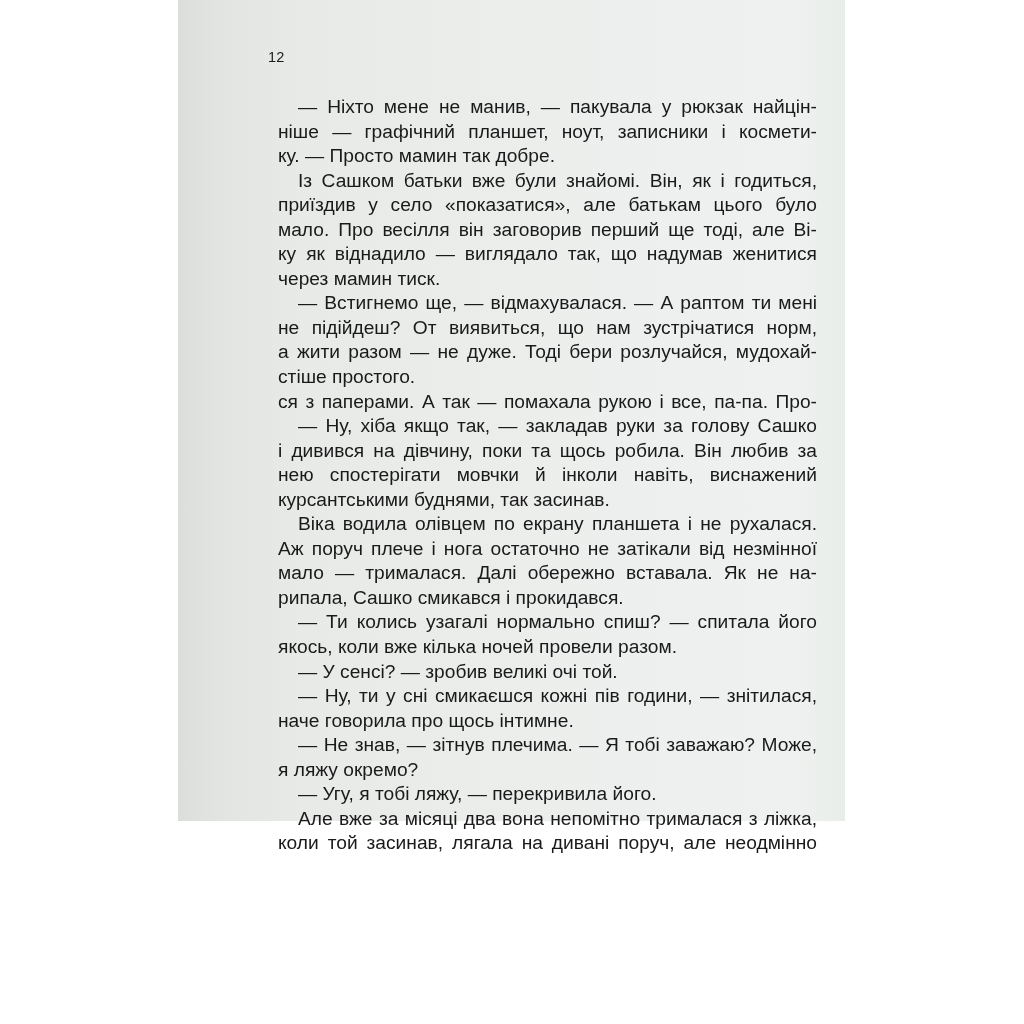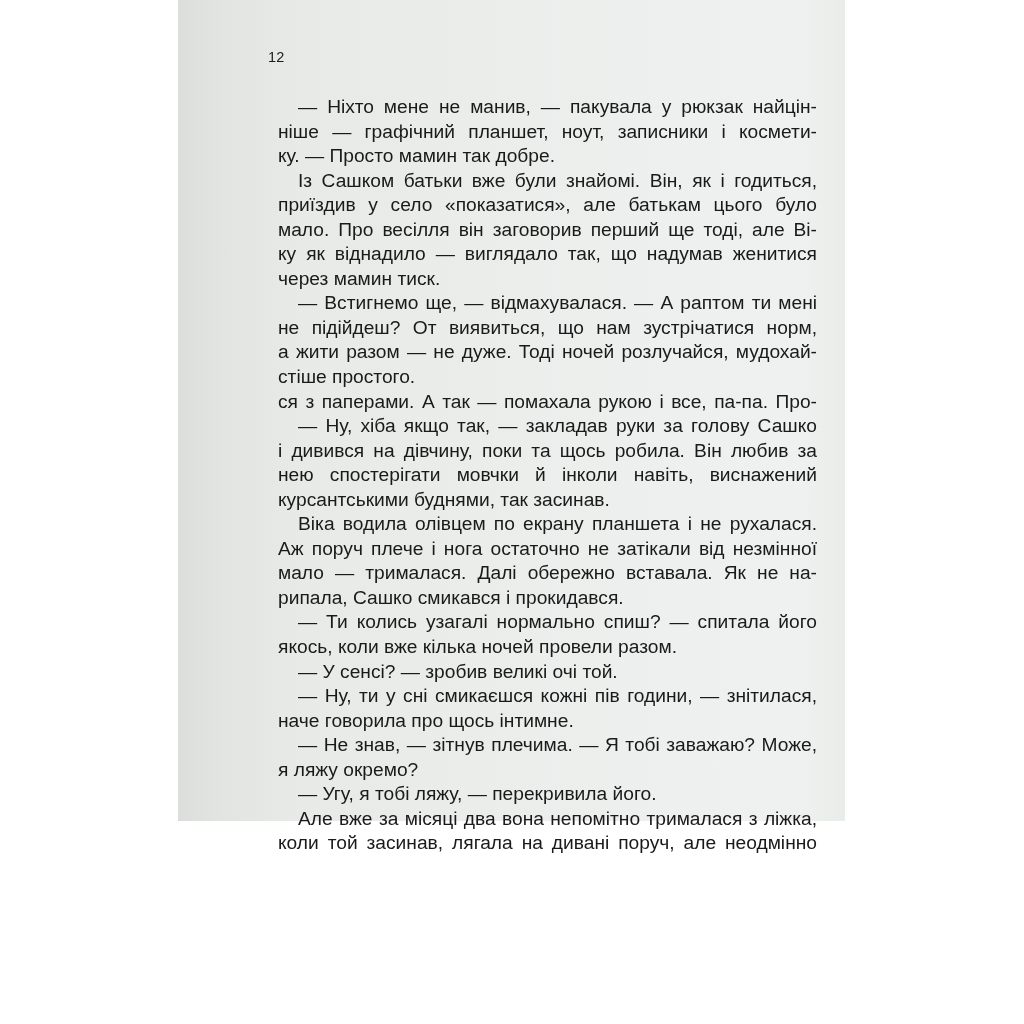--- a/index.html
+++ b/index.html
@@ -80,7 +80,7 @@
     <span class="line last">через мамин тиск.</span>
     <span class="line indent">— Встигнемо ще, — відмахувалася. — А раптом ти мені</span>
     <span class="line">не підійдеш? От виявиться, що нам зустрічатися норм,</span>
-    <span class="line">а жити разом — не дуже. Тоді ночей розлучайся, мудохай-</span>
+    <span class="line">а жити разом — не дуже. Тоді бери розлучайся, мудохай-</span>
     <span class="line last">стіше простого.</span>
     <span class="line">ся з паперами. А так — помахала рукою і все, па-па. Про-</span>
     <span class="line indent">— Ну, хіба якщо так, — закладав руки за голову Сашко</span>

